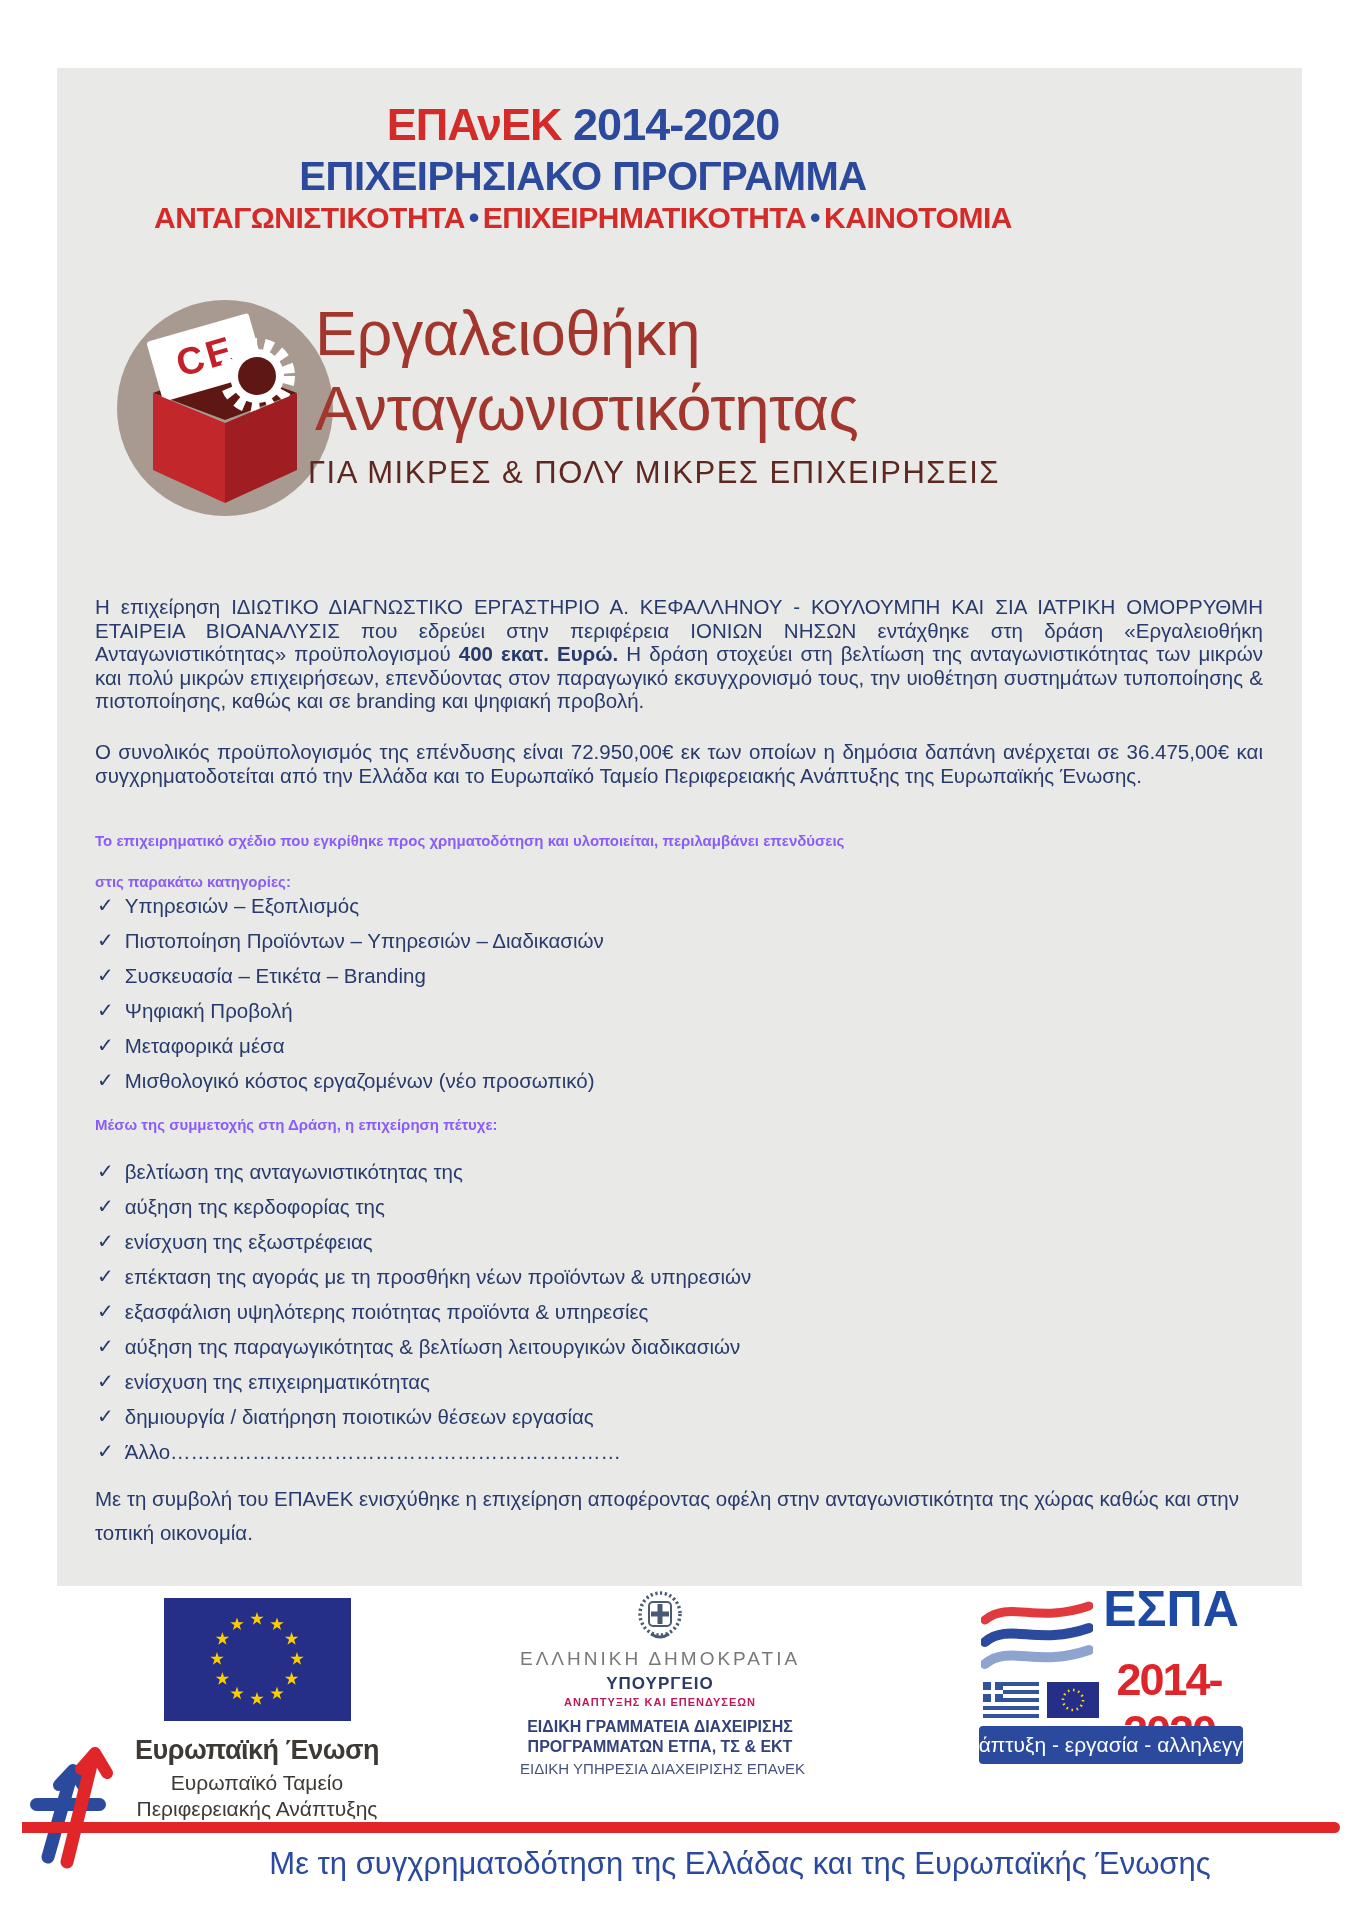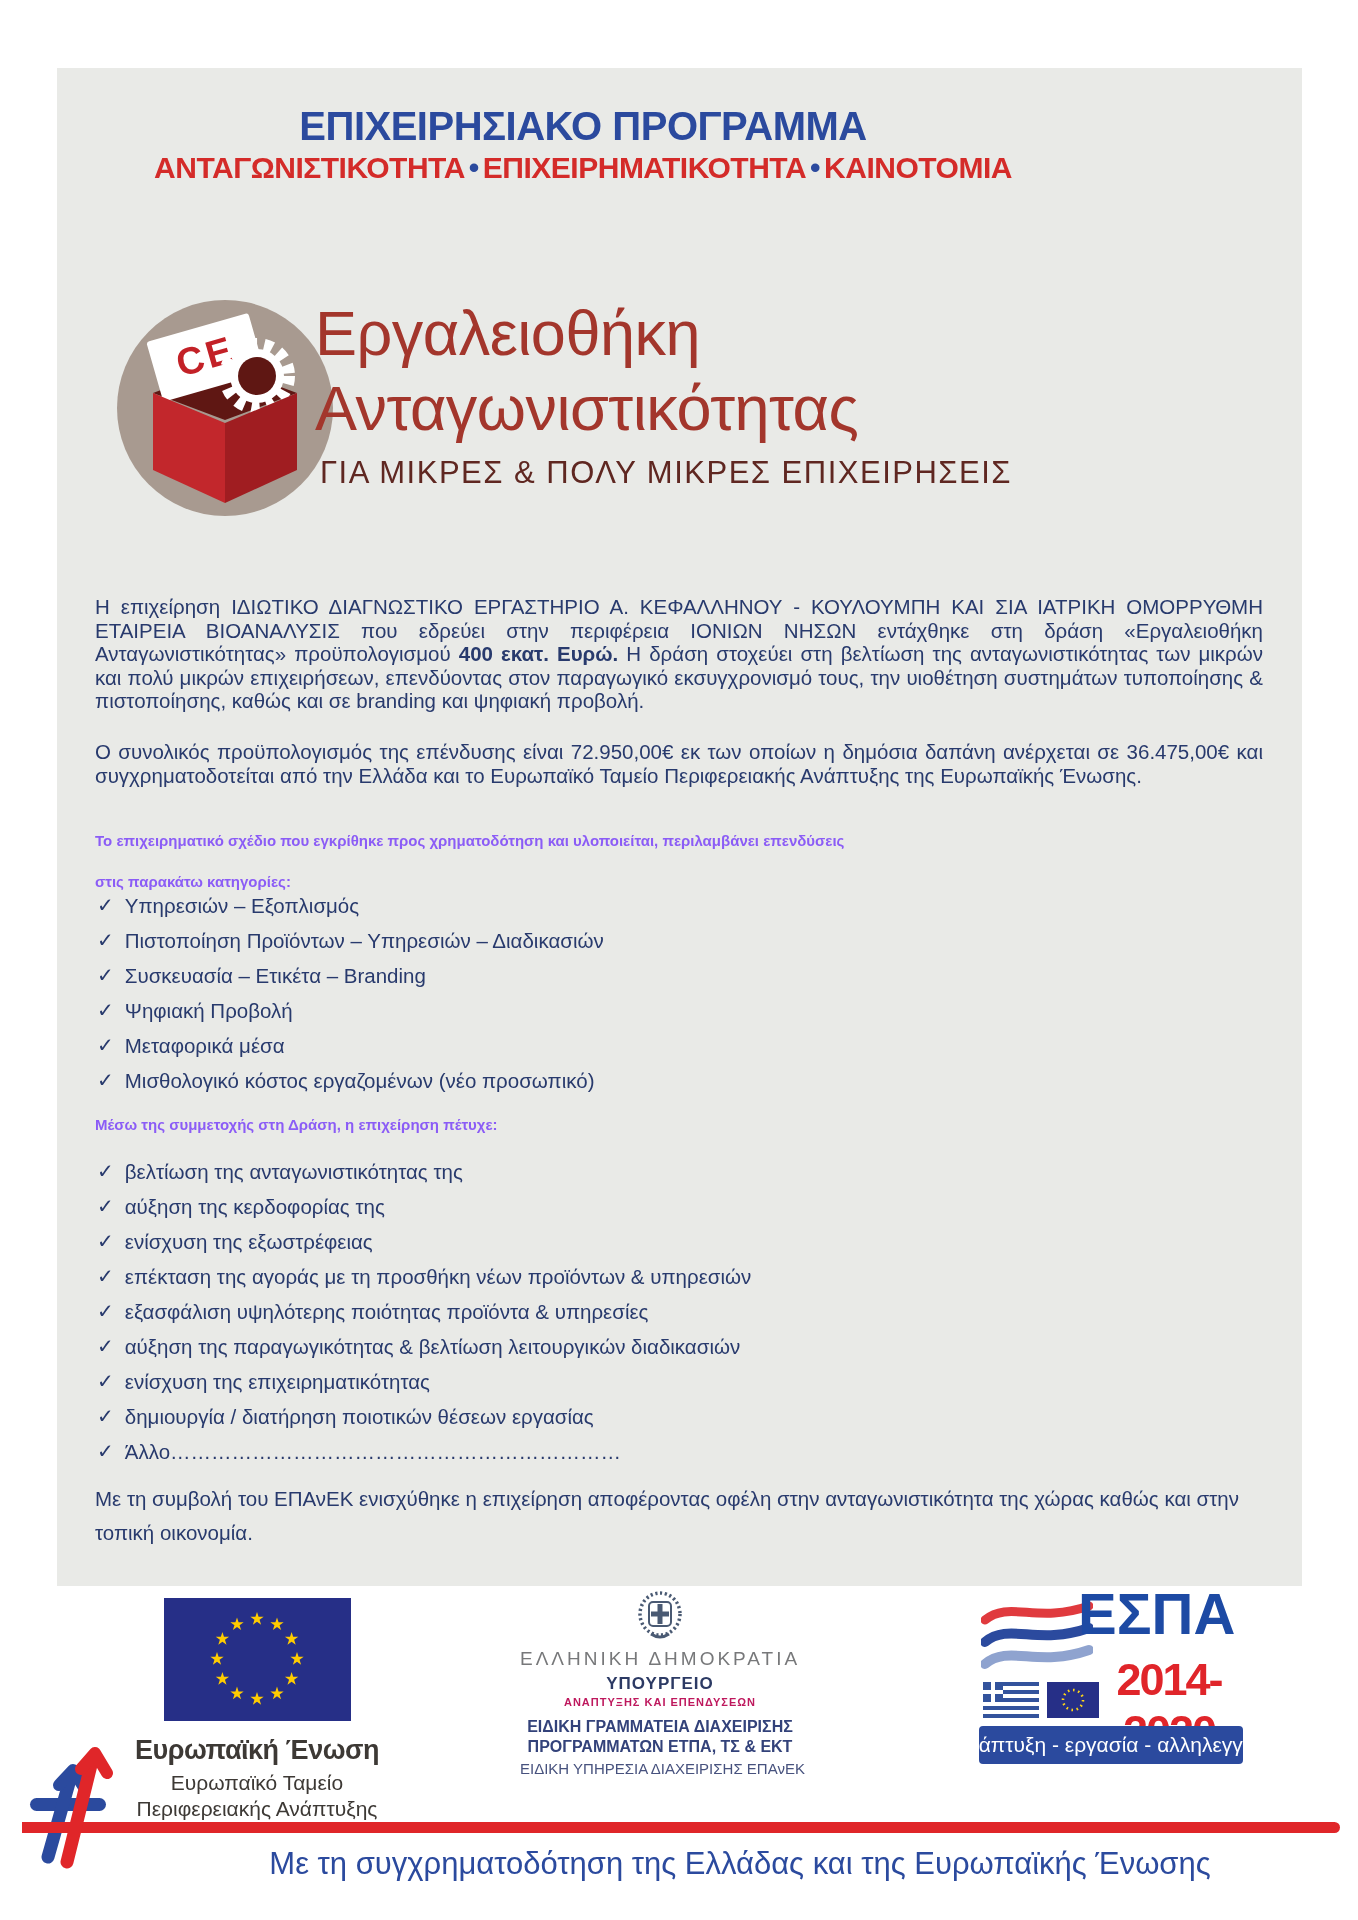--- a/index.html
+++ b/index.html
@@ -63,6 +63,7 @@
   <div class="panel"></div>
 
   <div class="hdr">
+    <div class="hdr-l1"><span class="acr">ΕΠΑνΕΚ</span><span> </span><span class="yrs">2014-2020</span></div>
     <div class="hdr-l2">ΕΠΙΧΕΙΡΗΣΙΑΚΟ ΠΡΟΓΡΑΜΜΑ</div>
     <div class="hdr-l3"><span>ΑΝΤΑΓΩΝΙΣΤΙΚΟΤΗΤΑ</span><span class="dot">•</span><span>ΕΠΙΧΕΙΡΗΜΑΤΙΚΟΤΗΤΑ</span><span class="dot">•</span><span>ΚΑΙΝΟΤΟΜΙΑ</span></div>
   </div>

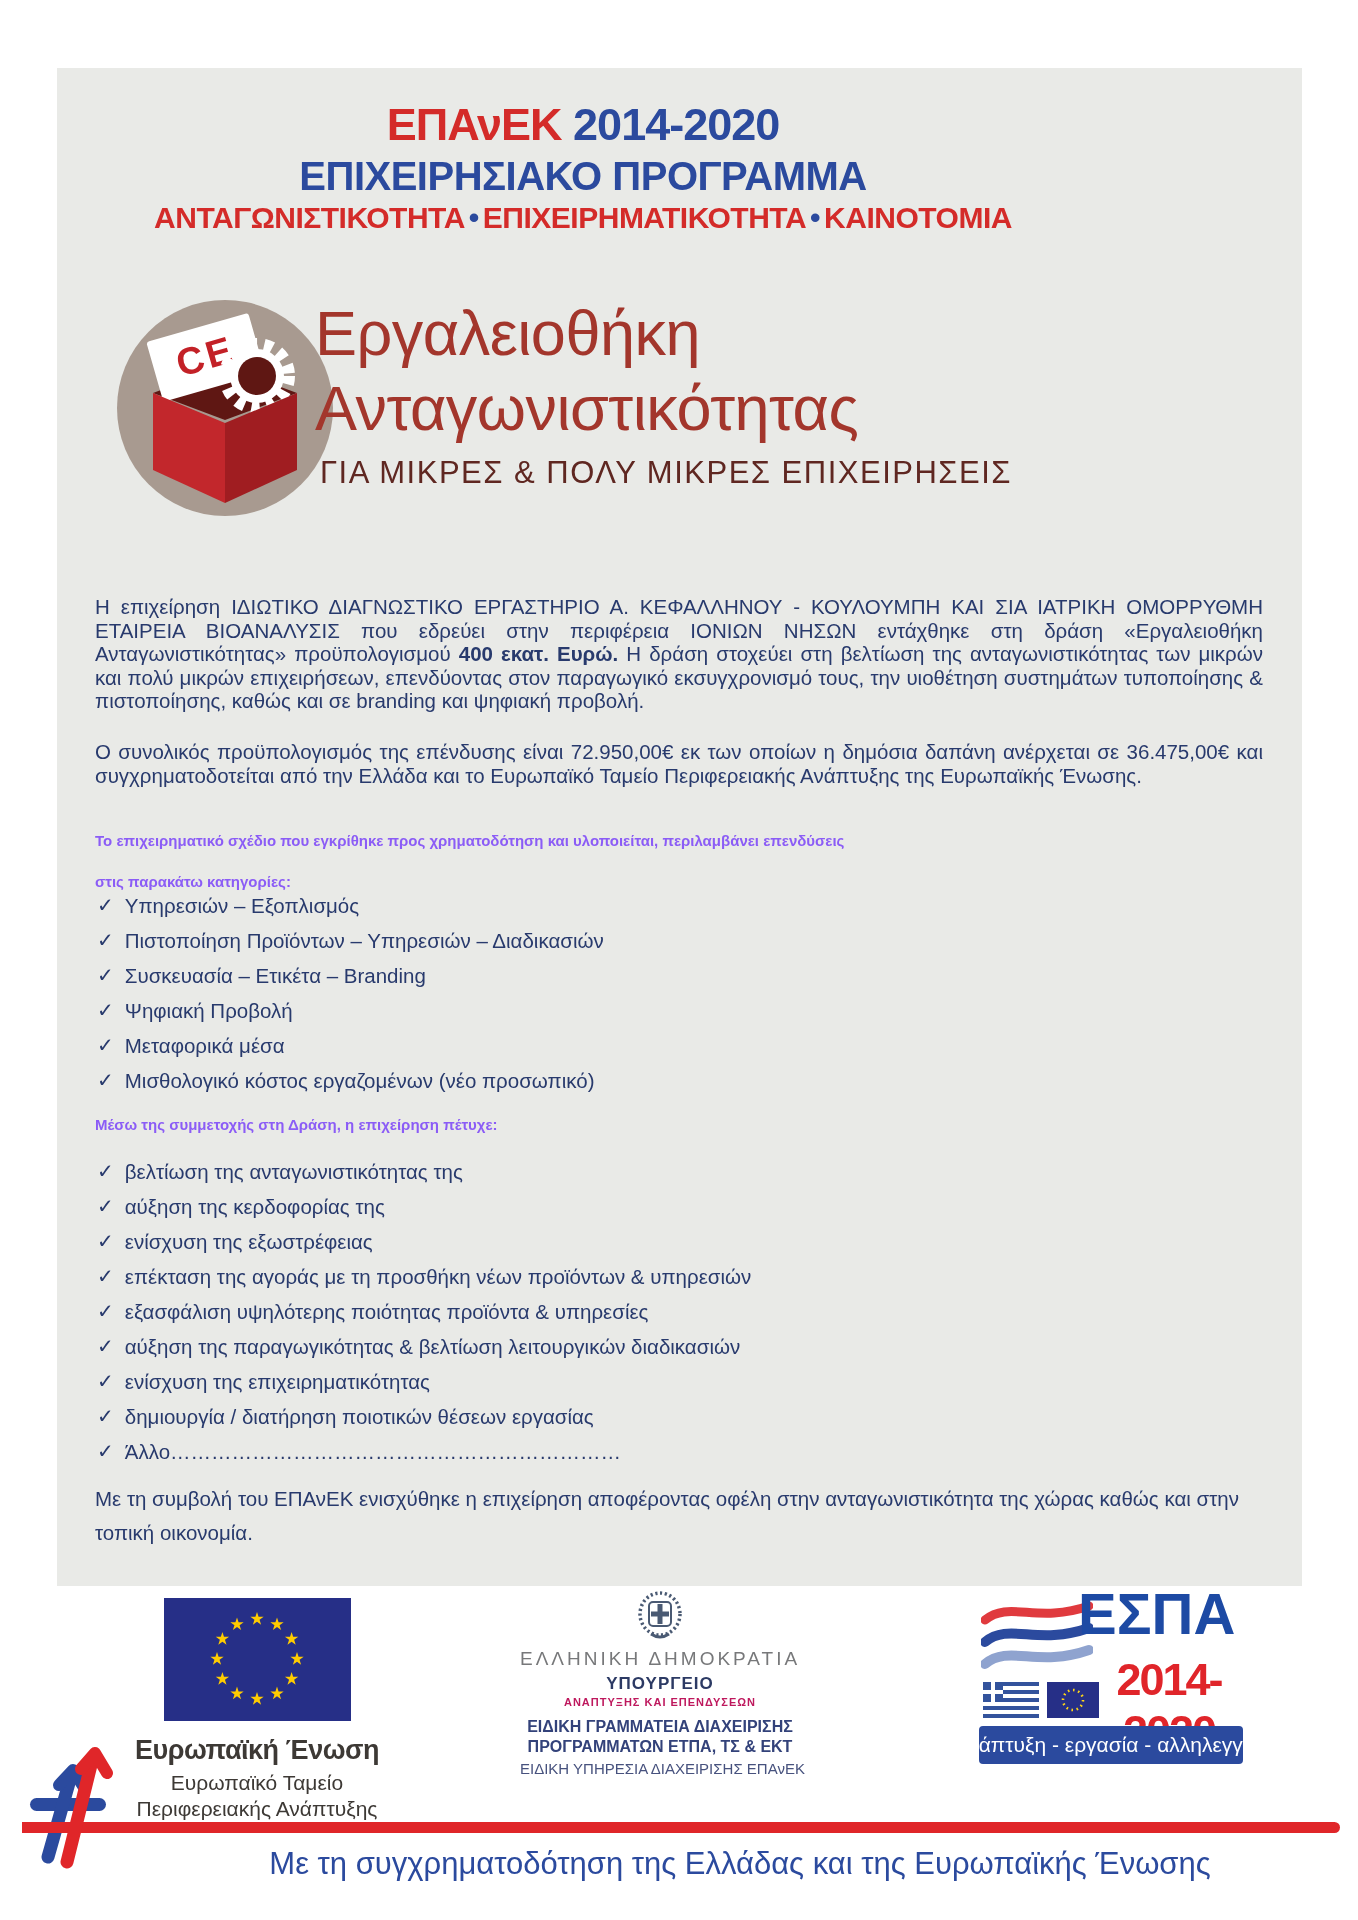--- a/index.html
+++ b/index.html
@@ -19,7 +19,7 @@
 
   
   .tk-title{position:absolute;left:315px;color:#a3362c;font-size:63px;letter-spacing:-0.5px;white-space:nowrap;}
-  .tk-sub{position:absolute;left:320px;top:455px;color:#5f2721;font-size:31px;letter-spacing:1.5px;white-space:nowrap;}
+  .tk-sub{position:absolute;left:308px;top:455px;color:#5f2721;font-size:31px;letter-spacing:1.5px;white-space:nowrap;}
 
   
   .bodytxt{position:absolute;left:95px;width:1168px;color:#283a6d;font-size:20.5px;line-height:23.5px;text-align:justify;}

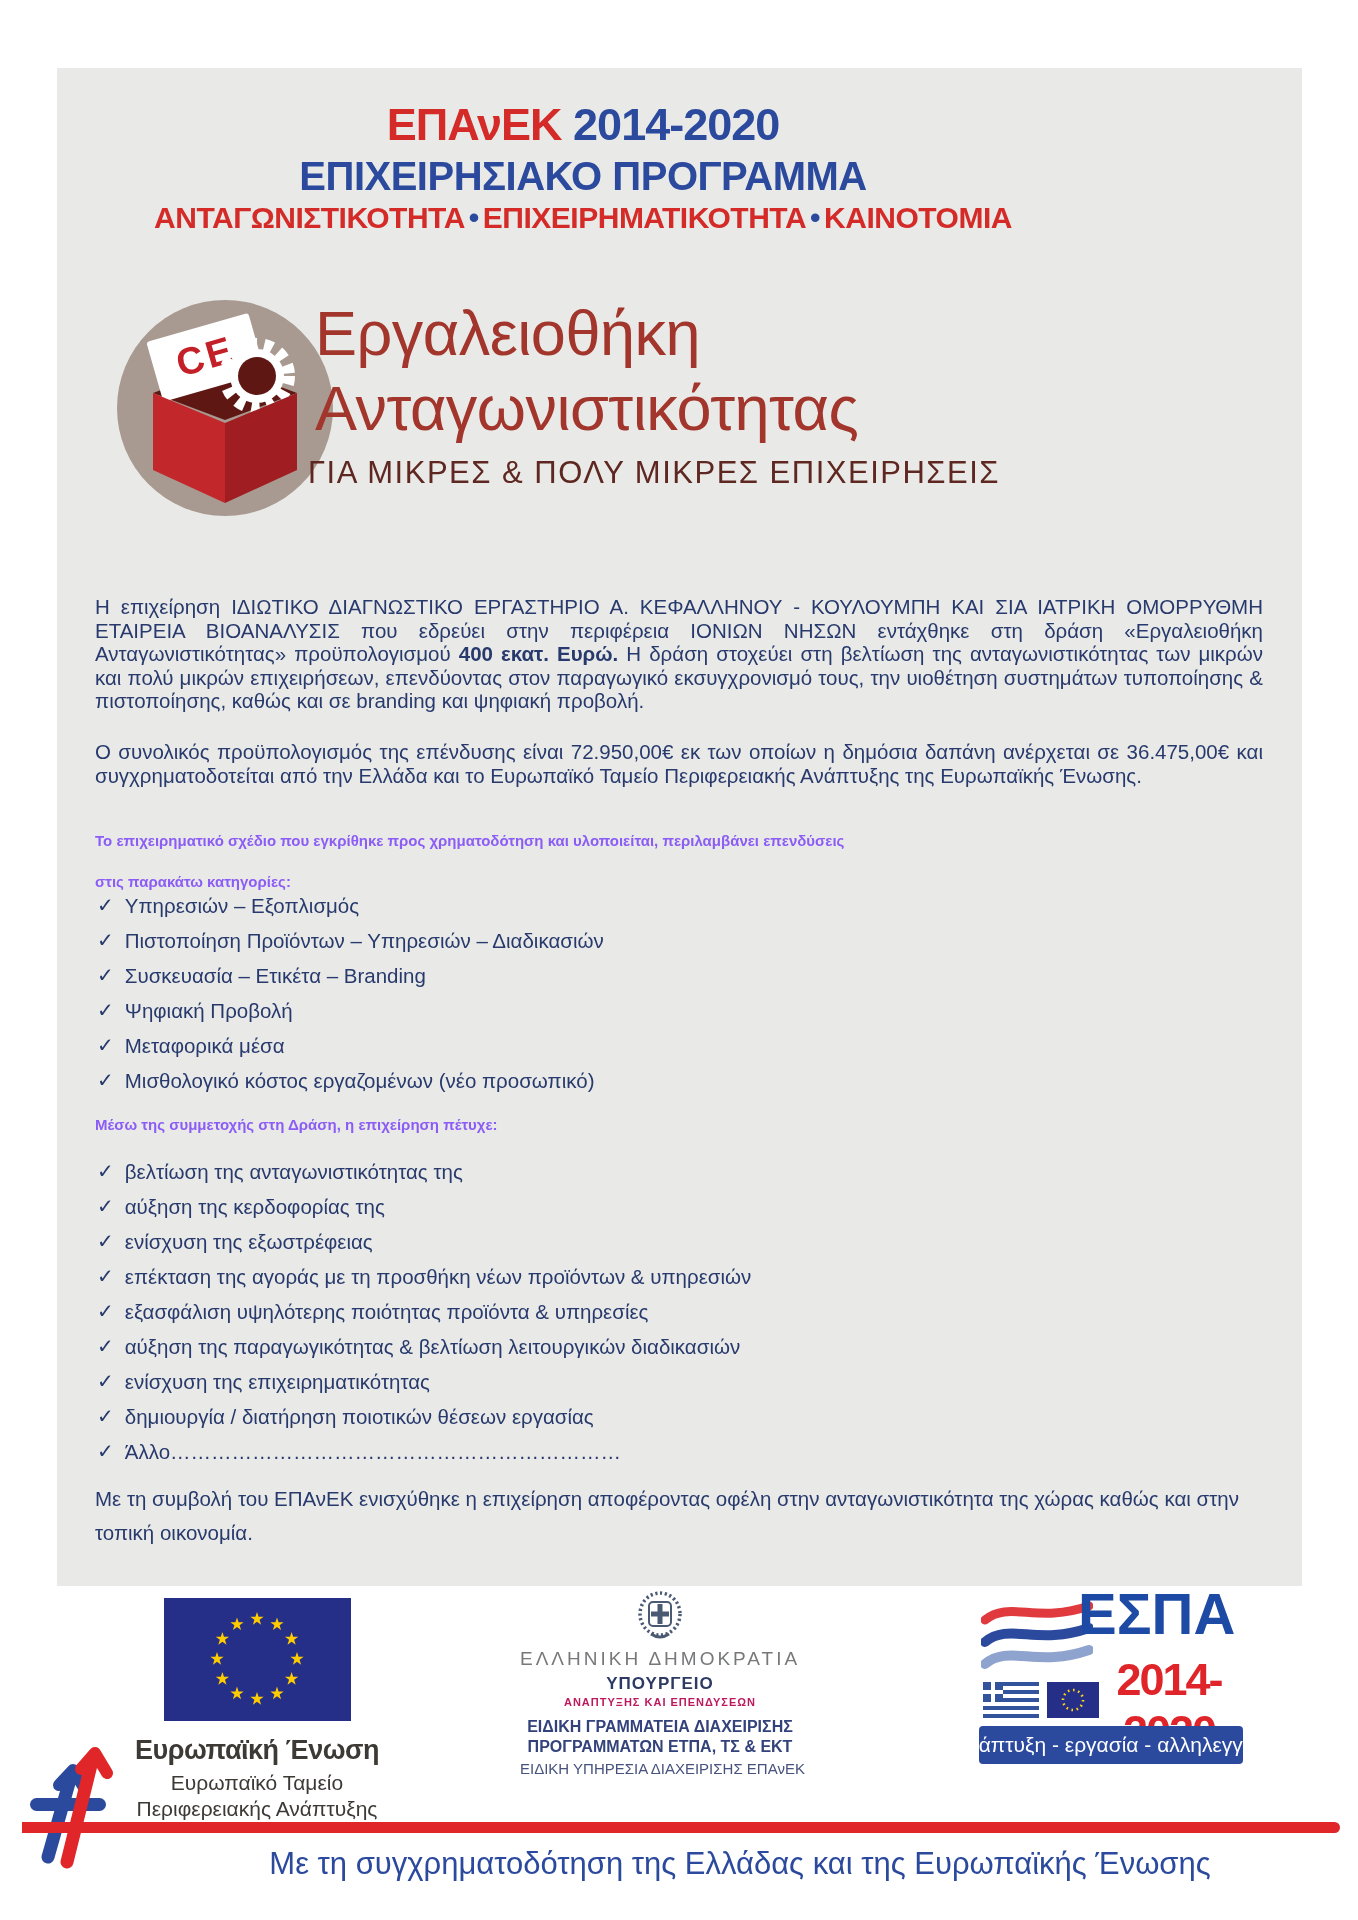--- a/index.html
+++ b/index.html
@@ -46,7 +46,7 @@
   .min-l6{margin-top:4px;font-size:15px;color:#47527e;white-space:nowrap;}
 
   .espa{position:absolute;left:975px;top:1588px;width:272px;height:185px;background:#ffffff;border-radius:6px;}
-  .espa-name{position:absolute;left:103px;top:-8px;width:152px;text-align:center;font-size:58px;font-weight:bold;color:#1d4aa4;letter-spacing:0px;}
+  .espa-name{position:absolute;left:120px;top:-8px;width:152px;text-align:center;font-size:50px;font-weight:bold;color:#1d4aa4;letter-spacing:0px;}
   .espa-years{position:absolute;left:116px;top:66px;width:156px;text-align:center;font-size:45px;font-weight:bold;color:#e0252a;letter-spacing:-2px;}
   .espa-bar{position:absolute;left:4px;top:138px;width:264px;height:38px;background:#2b4a9e;border-radius:4px;display:flex;align-items:center;justify-content:center;}
   .espa-bar span{color:#ffffff;font-size:21px;letter-spacing:0px;white-space:nowrap;}

